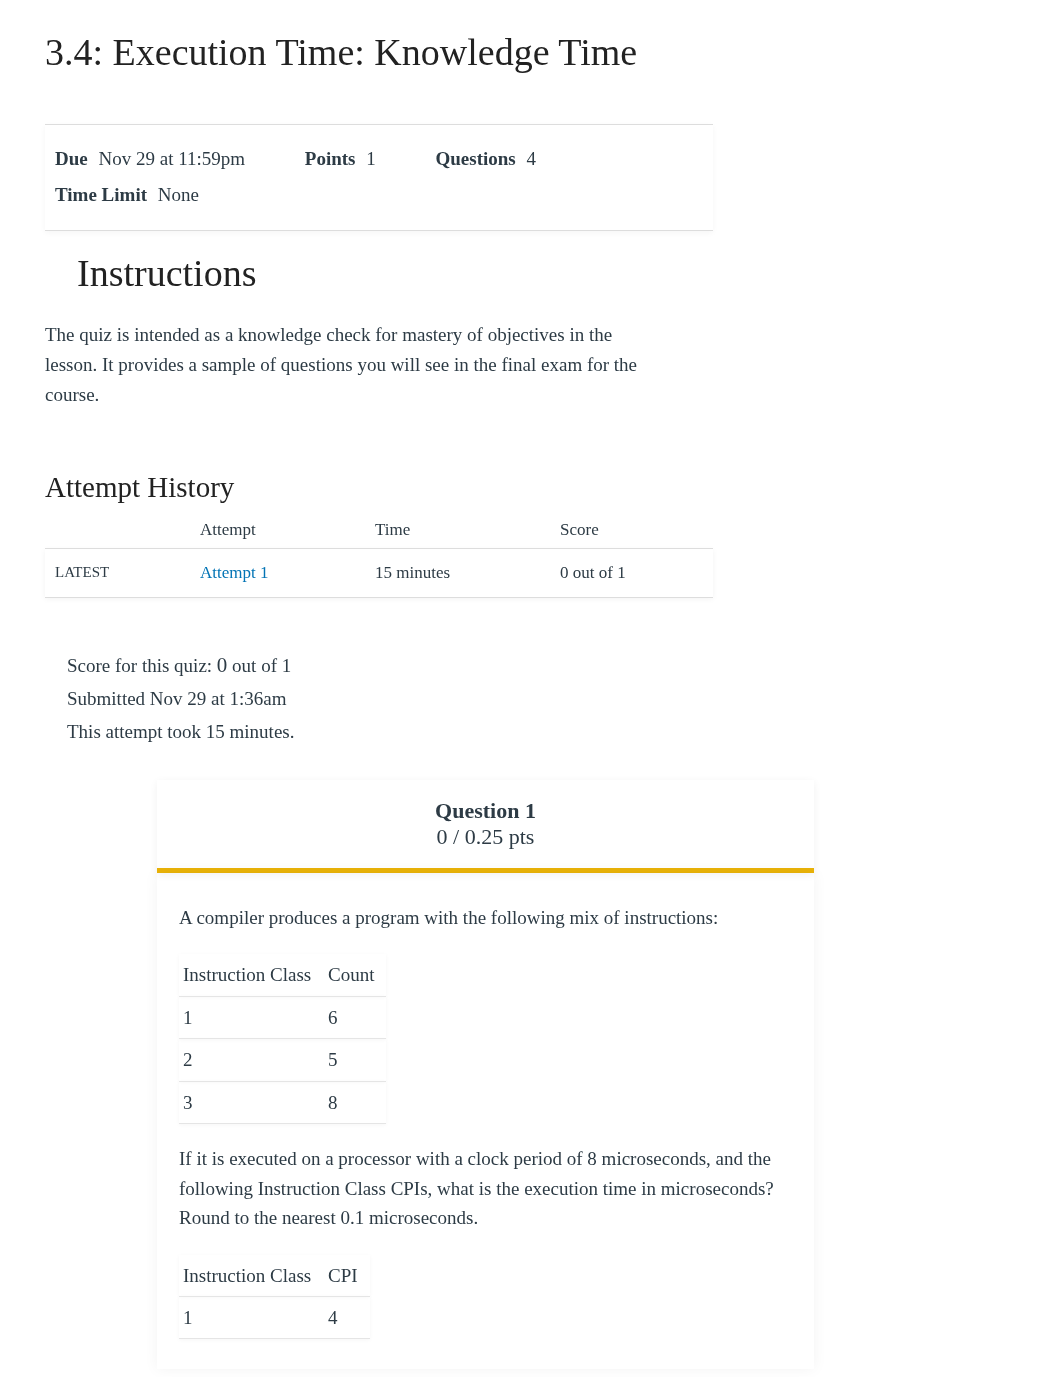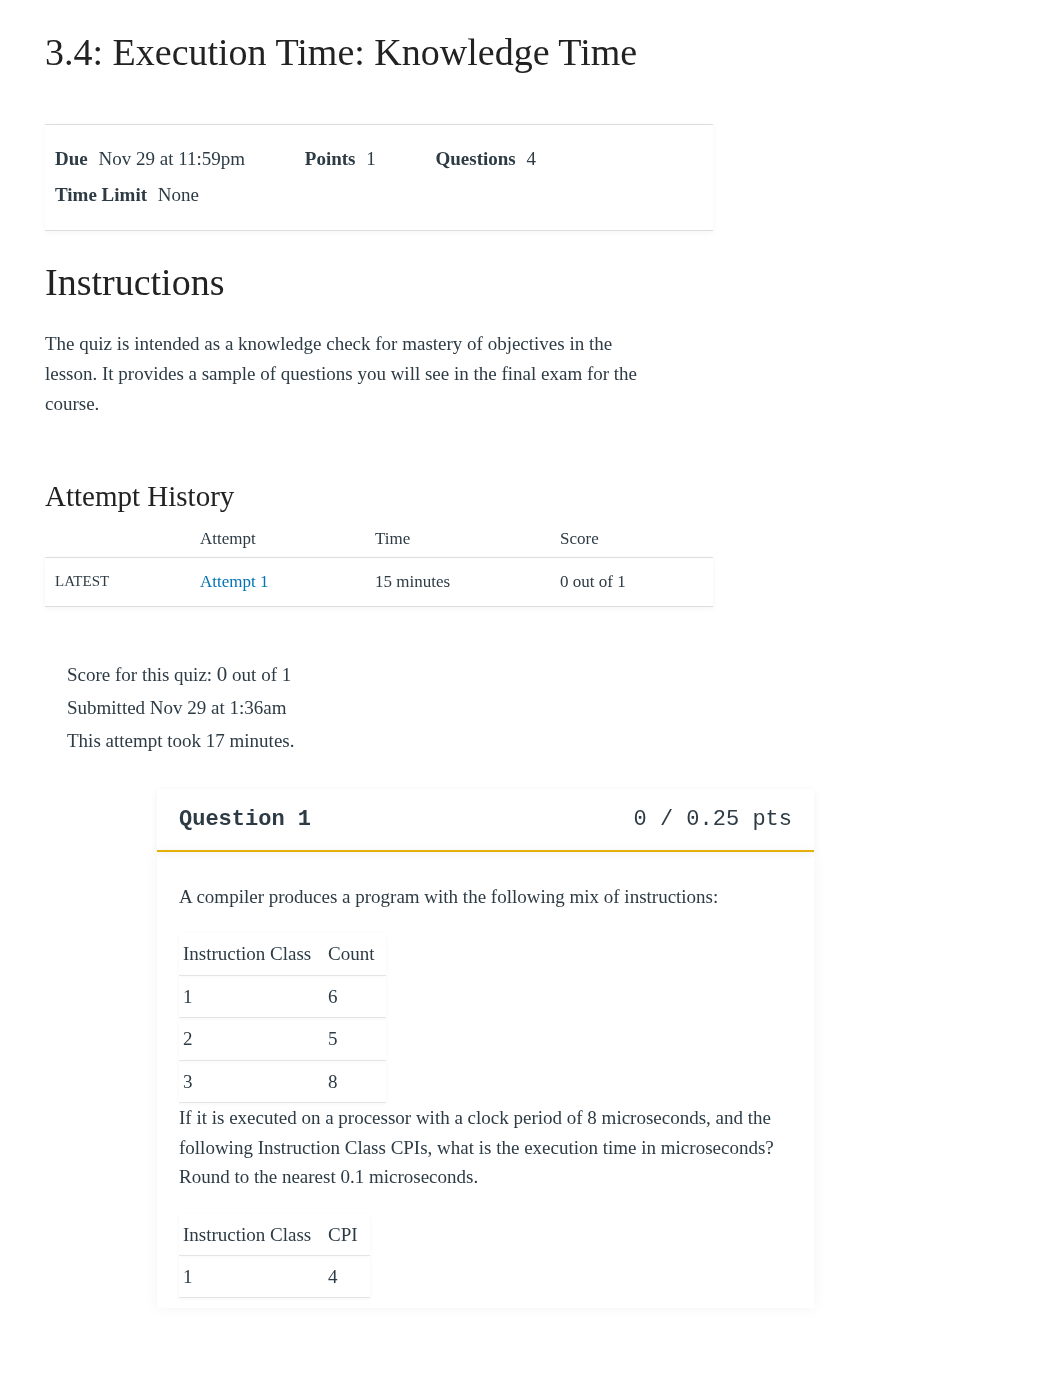--- a/index.html
+++ b/index.html
@@ -25,7 +25,7 @@
       border-top: 1px solid #ddd;
       border-bottom: 1px solid #ddd;
       padding: 18px 0 18px 10px;
-      margin-bottom: 29px;
+      margin-bottom: 20px;
       box-shadow: 0 2px 6px rgba(0,0,0,0.04);
       width: 668px;
       font-family: Georgia, "Times New Roman", serif;

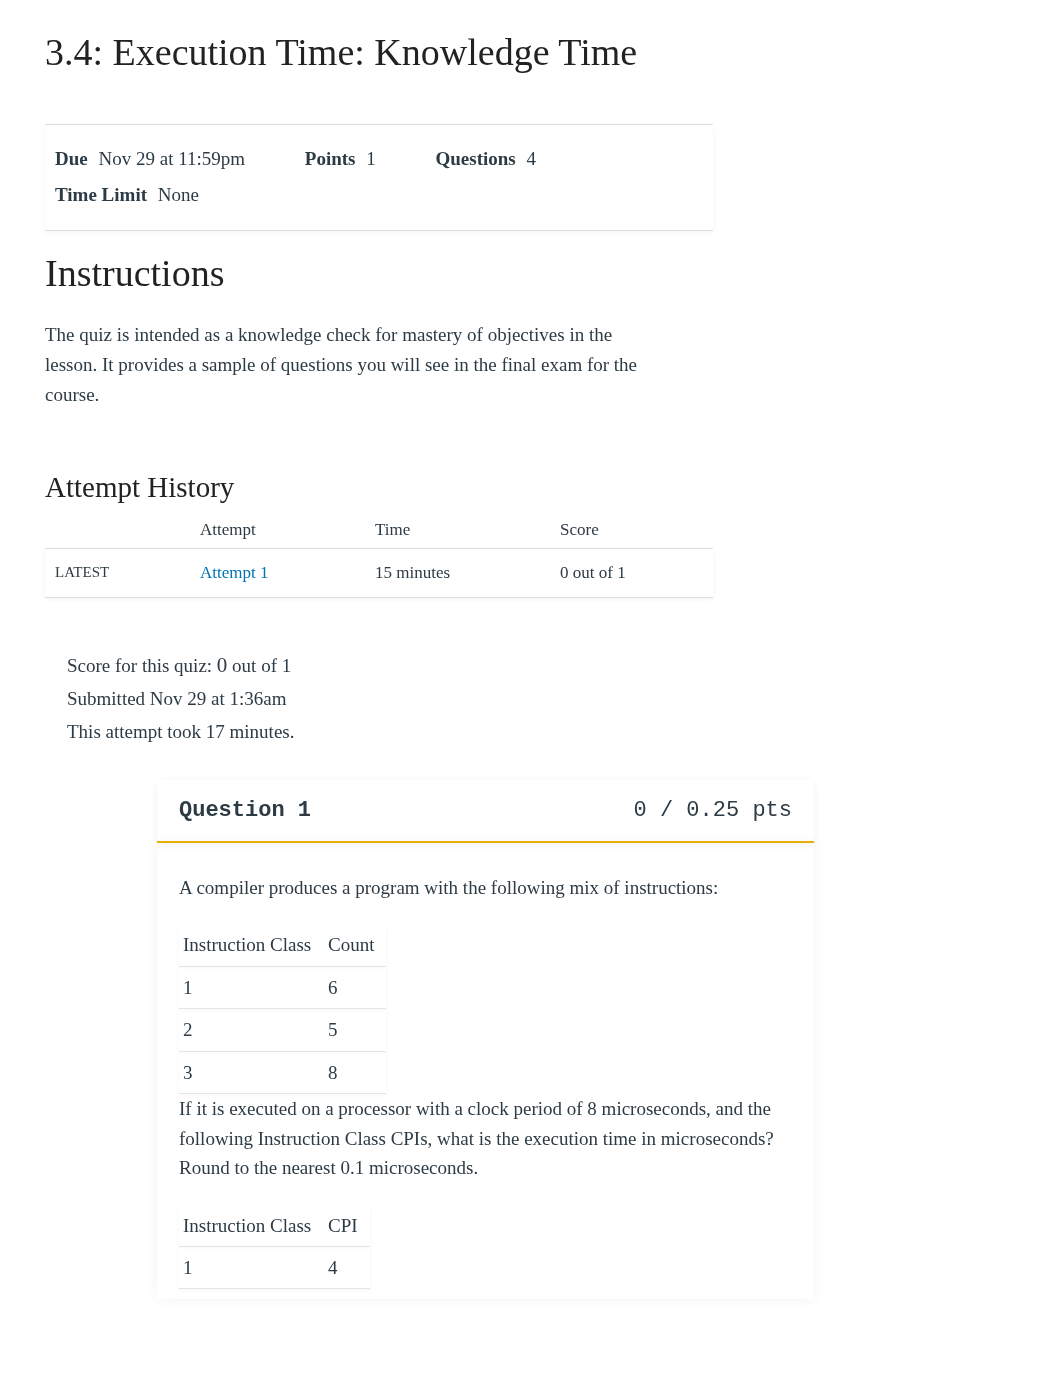--- a/index.html
+++ b/index.html
@@ -50,6 +50,7 @@
       font-weight: 400;
       margin-bottom: 25px;
       color: #222;
+      margin-left: 32px;
     }
     .instructions-text {
       font-family: Georgia, "Times New Roman", serif;

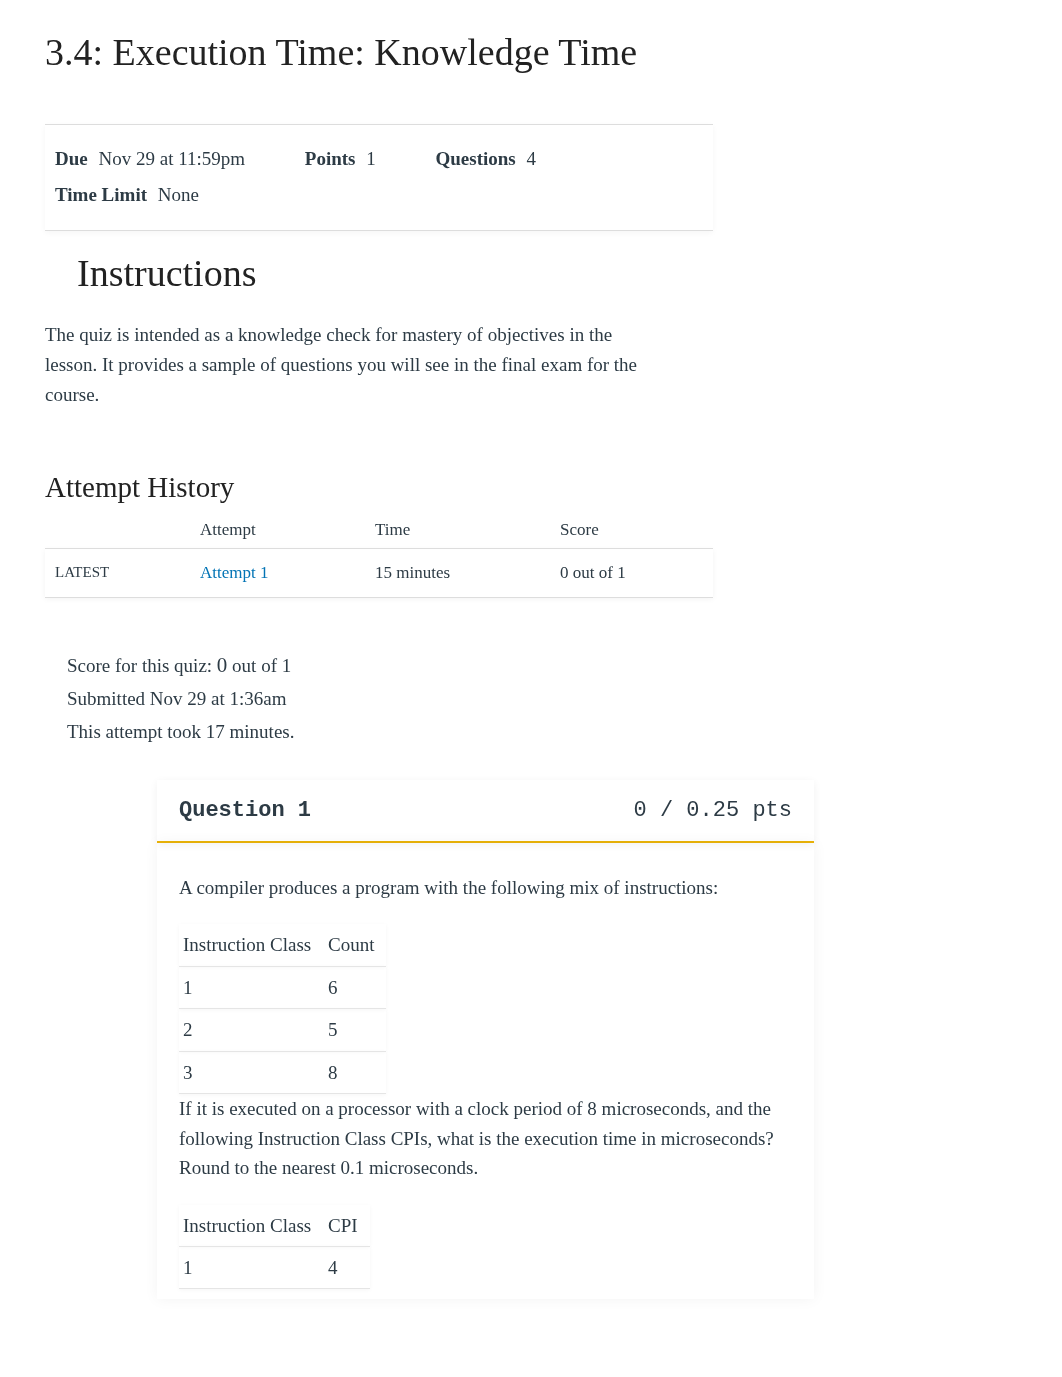--- a/index.html
+++ b/index.html
@@ -205,7 +205,7 @@
     <span> out of 1</span>
   </div>
   <div>Submitted Nov 29 at 1:36am</div>
-  <div>This attempt took 17 minutes.</div>
+  <div>This attempt took 15 minutes.</div>
 </div>
 
 <div class="question-box">

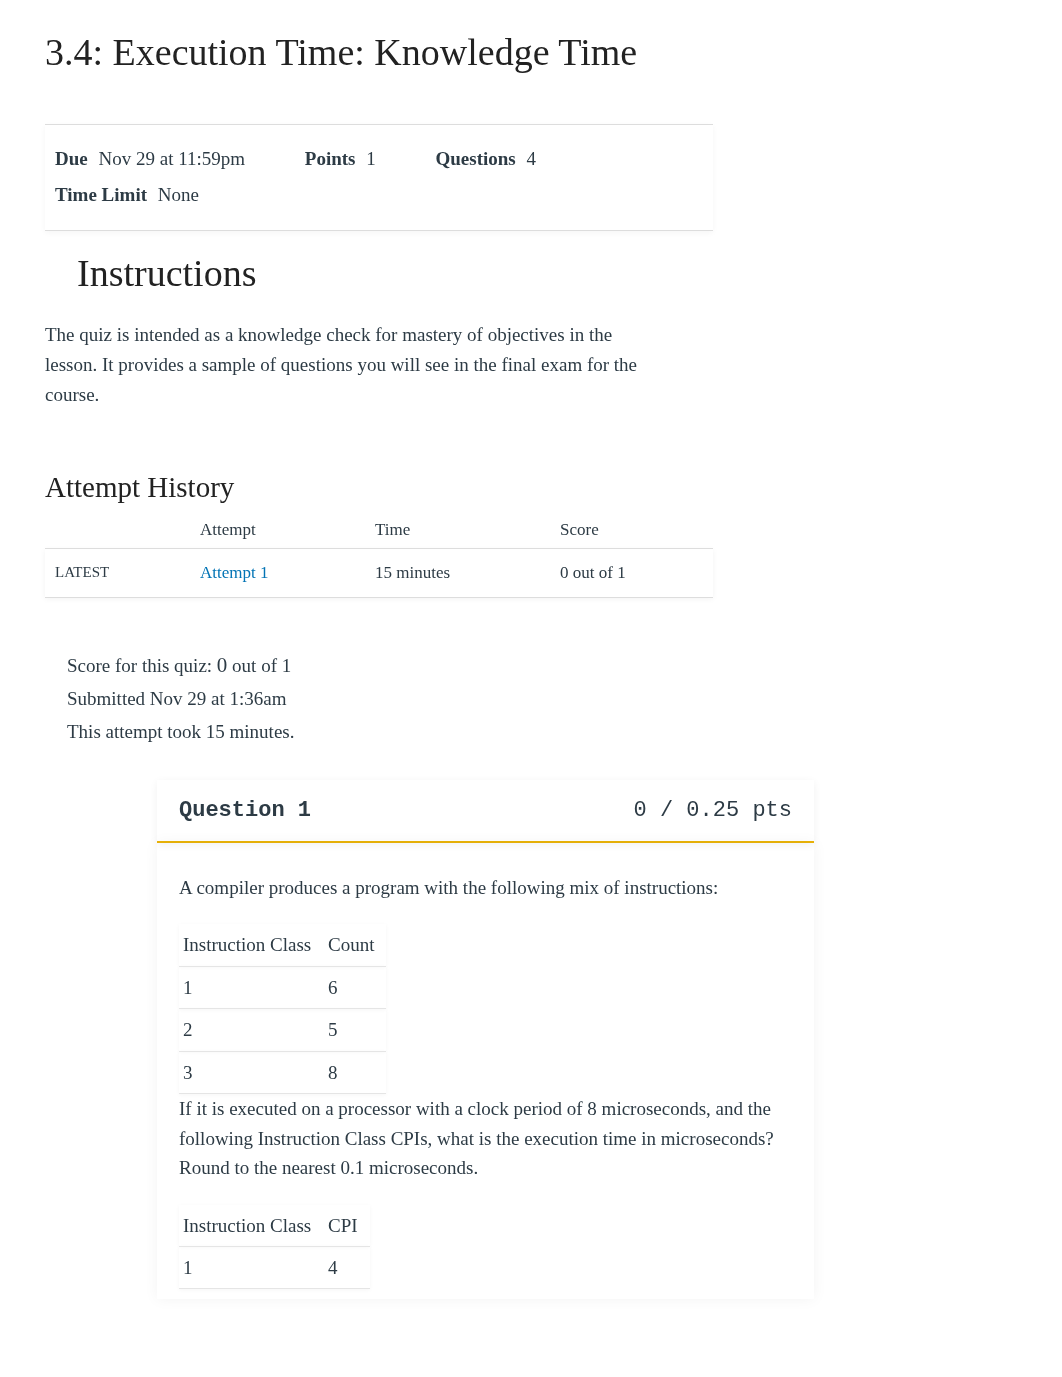--- a/index.html
+++ b/index.html
@@ -114,10 +114,11 @@
       justify-content: space-between;
       align-items: center;
       padding: 18px 22px;
-      font-family: Liberation Mono, monospace;
+      font-family: Liberation Serif, serif;
       font-size: 22px;
-      border-bottom: 2px solid #eab308;
+      border-bottom: 5px solid #eab308;
       box-shadow: 0 2px 8px rgba(0,0,0,0.06);
+      flex-direction: column;
     }
     .question-header .weight {
       font-weight: 700;

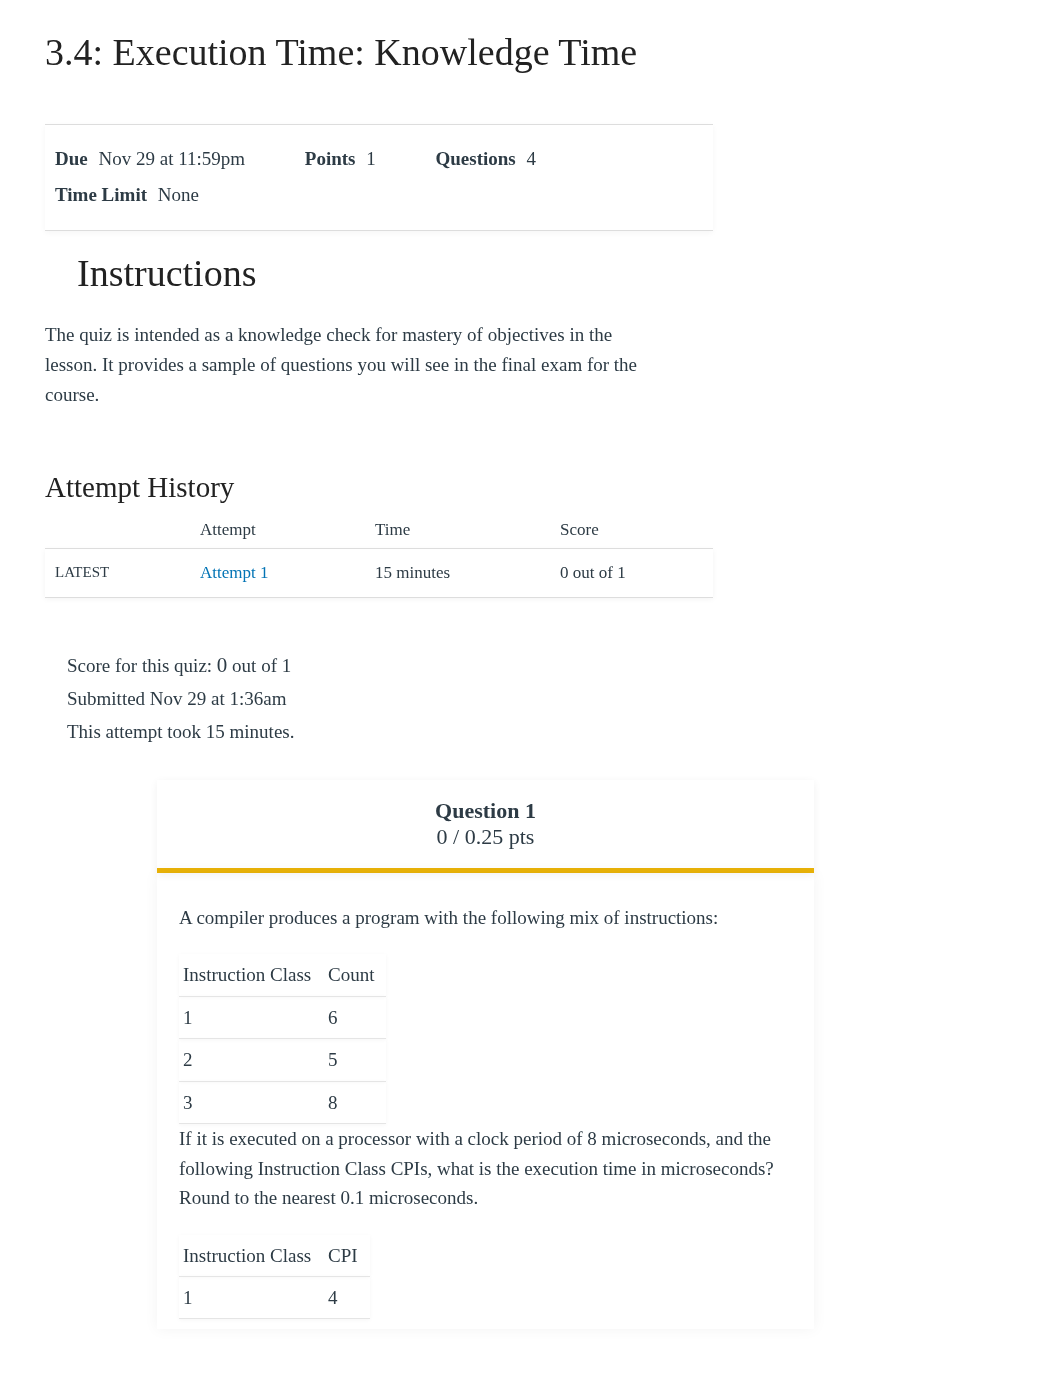--- a/index.html
+++ b/index.html
@@ -135,6 +135,7 @@
     }
     .mini-table {
       border-collapse: collapse;
+      margin-bottom: 20px;
       font-size: 19px;
     }
     .mini-table th, .mini-table td {

